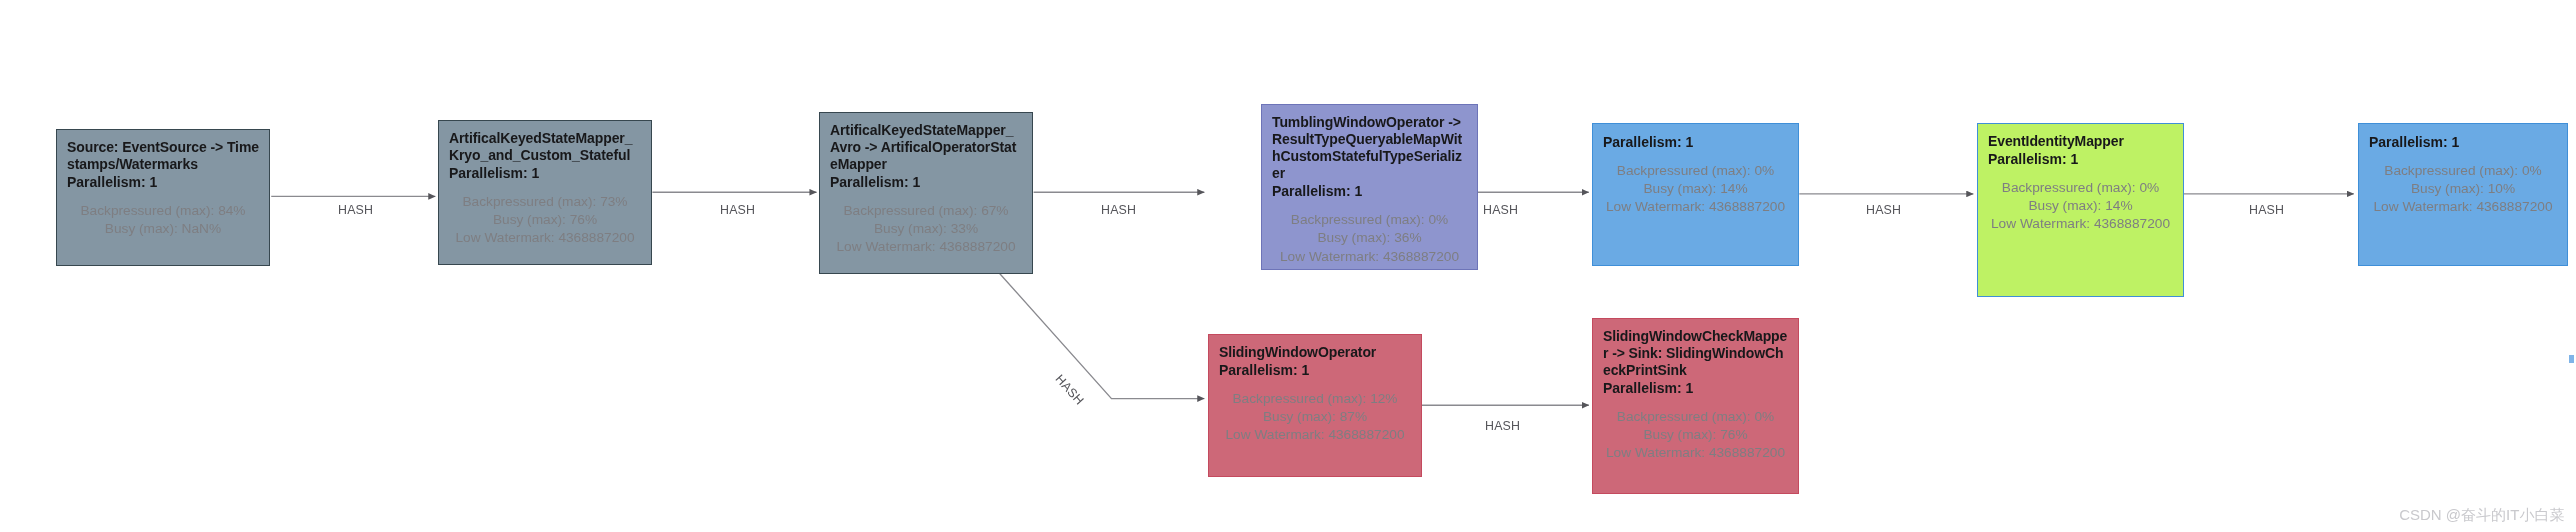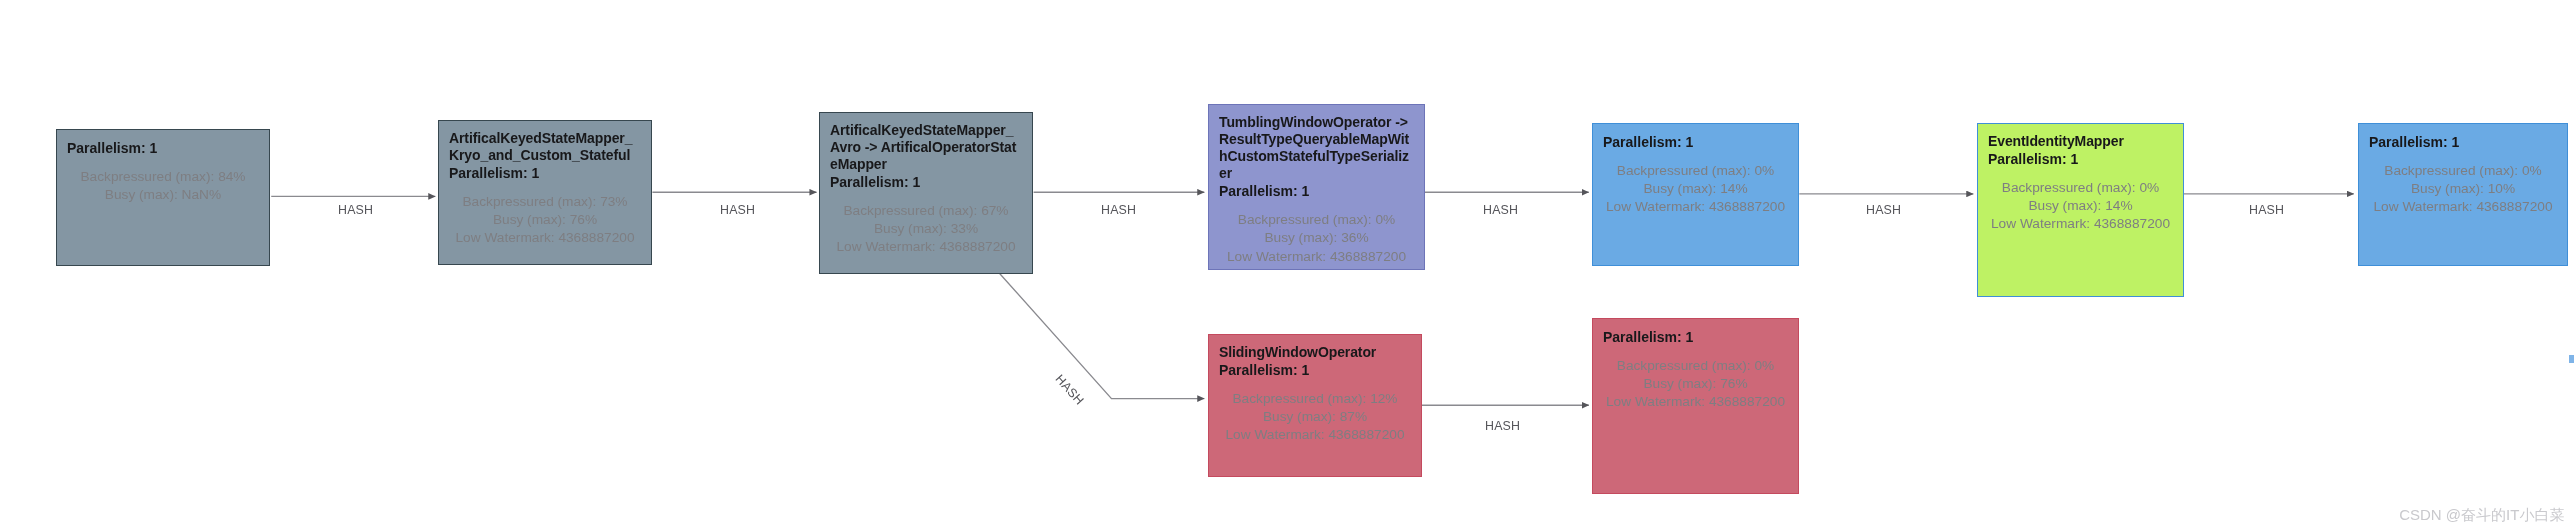--- a/index.html
+++ b/index.html
@@ -144,7 +144,7 @@
     </div>
   </div>
 
-  <div class="node" id="node-3" style="left:1208px; top:104px; width:217px; height:166px; background:#8e95ce; border-color:#6d74b8;">
+  <div class="node" id="node-3" style="left:1261px; top:104px; width:217px; height:166px; background:#8e95ce; border-color:#6d74b8;">
     <div class="node-title">TumblingWindowOperator -&gt; ResultTypeQueryableMapWithCustomStatefulTypeSerializer</div>
     <div class="node-parallelism">Parallelism: 1</div>
     <div class="node-metrics">

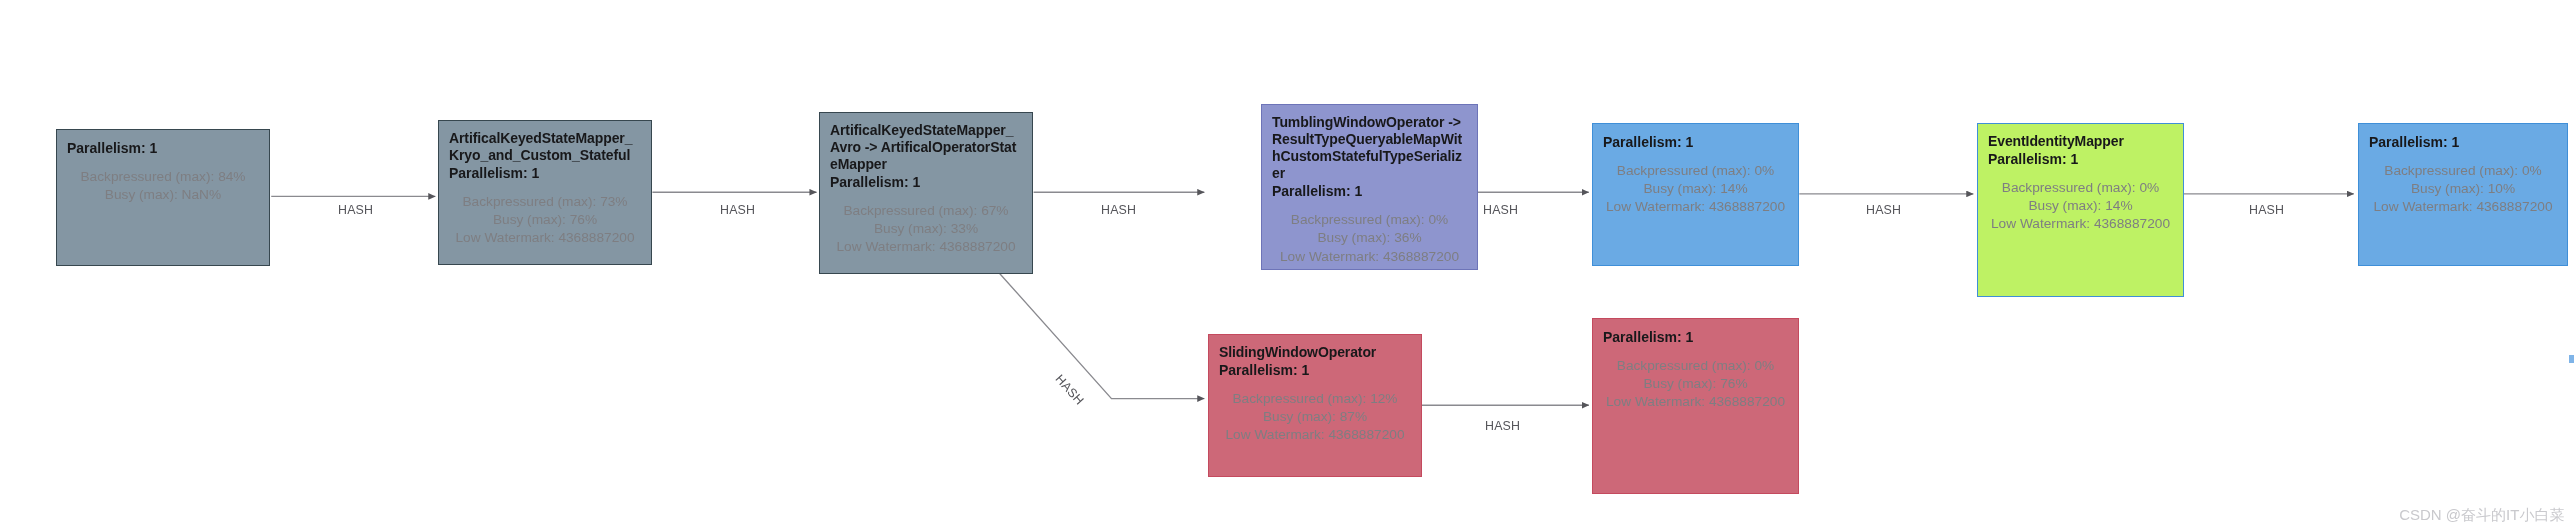--- a/index.html
+++ b/index.html
@@ -117,6 +117,7 @@
   </svg>
 
   <div class="node" id="node-0" style="left:56px; top:129px; width:214px; height:137px; background:#8496a3; border-color:#37474f;">
+    <div class="node-title">Source: EventSource -&gt; Timestamps/Watermarks</div>
     <div class="node-parallelism">Parallelism: 1</div>
     <div class="node-metrics">
       <div>Backpressured (max): 84%</div>

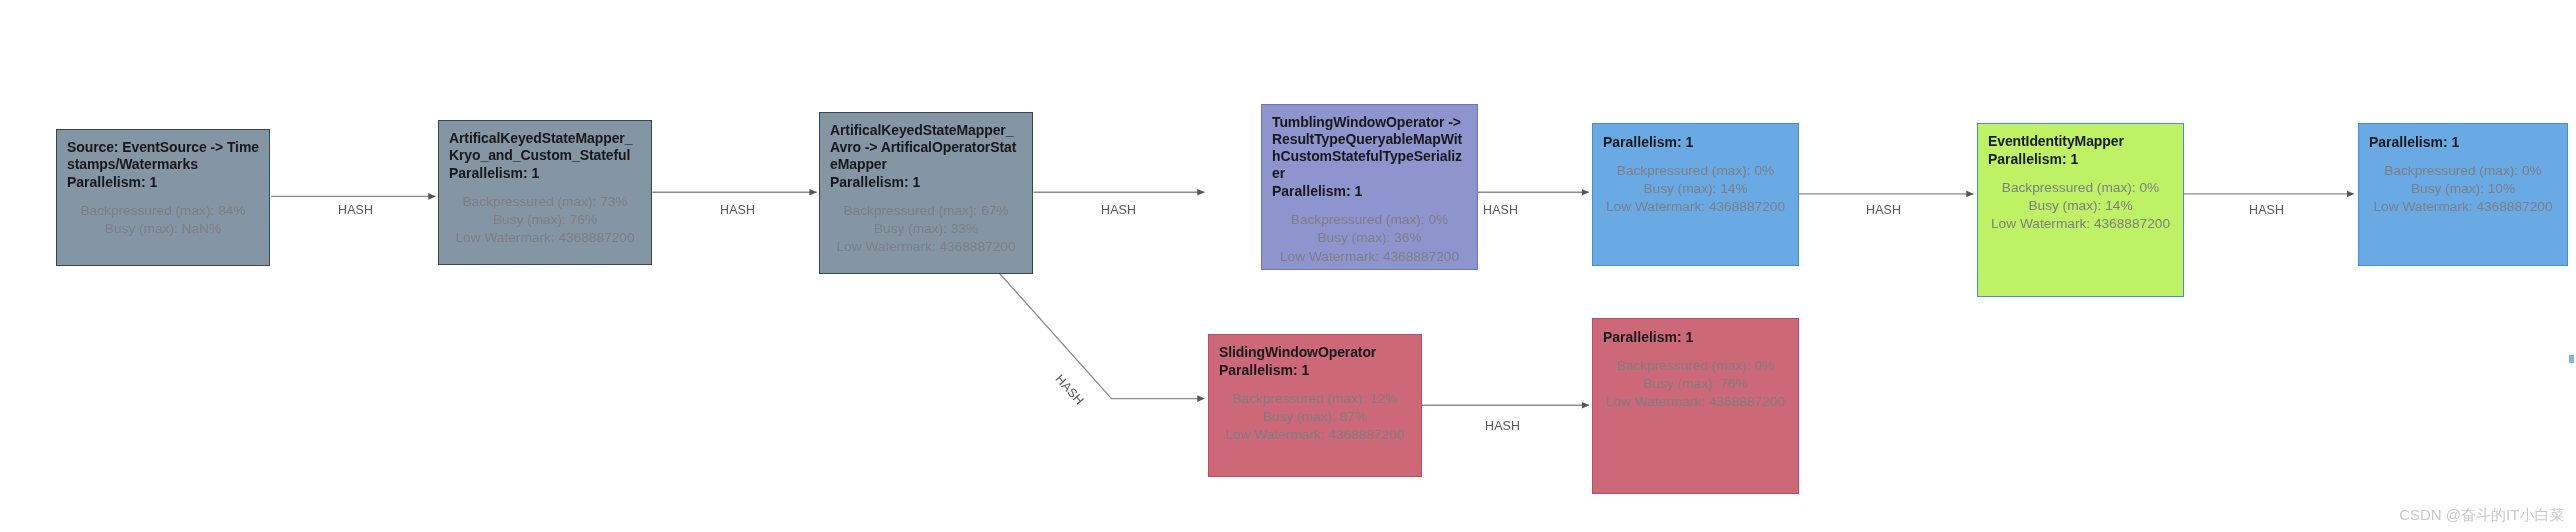--- a/index.html
+++ b/index.html
@@ -194,6 +194,7 @@
   </div>
 
   <div class="node" id="node-8" style="left:1592px; top:318px; width:207px; height:176px; background:#cd6878; border-color:#c44a5e;">
+    <div class="node-title">SlidingWindowCheckMapper -&gt; Sink: SlidingWindowCheckPrintSink</div>
     <div class="node-parallelism">Parallelism: 1</div>
     <div class="node-metrics">
       <div>Backpressured (max): 0%</div>

